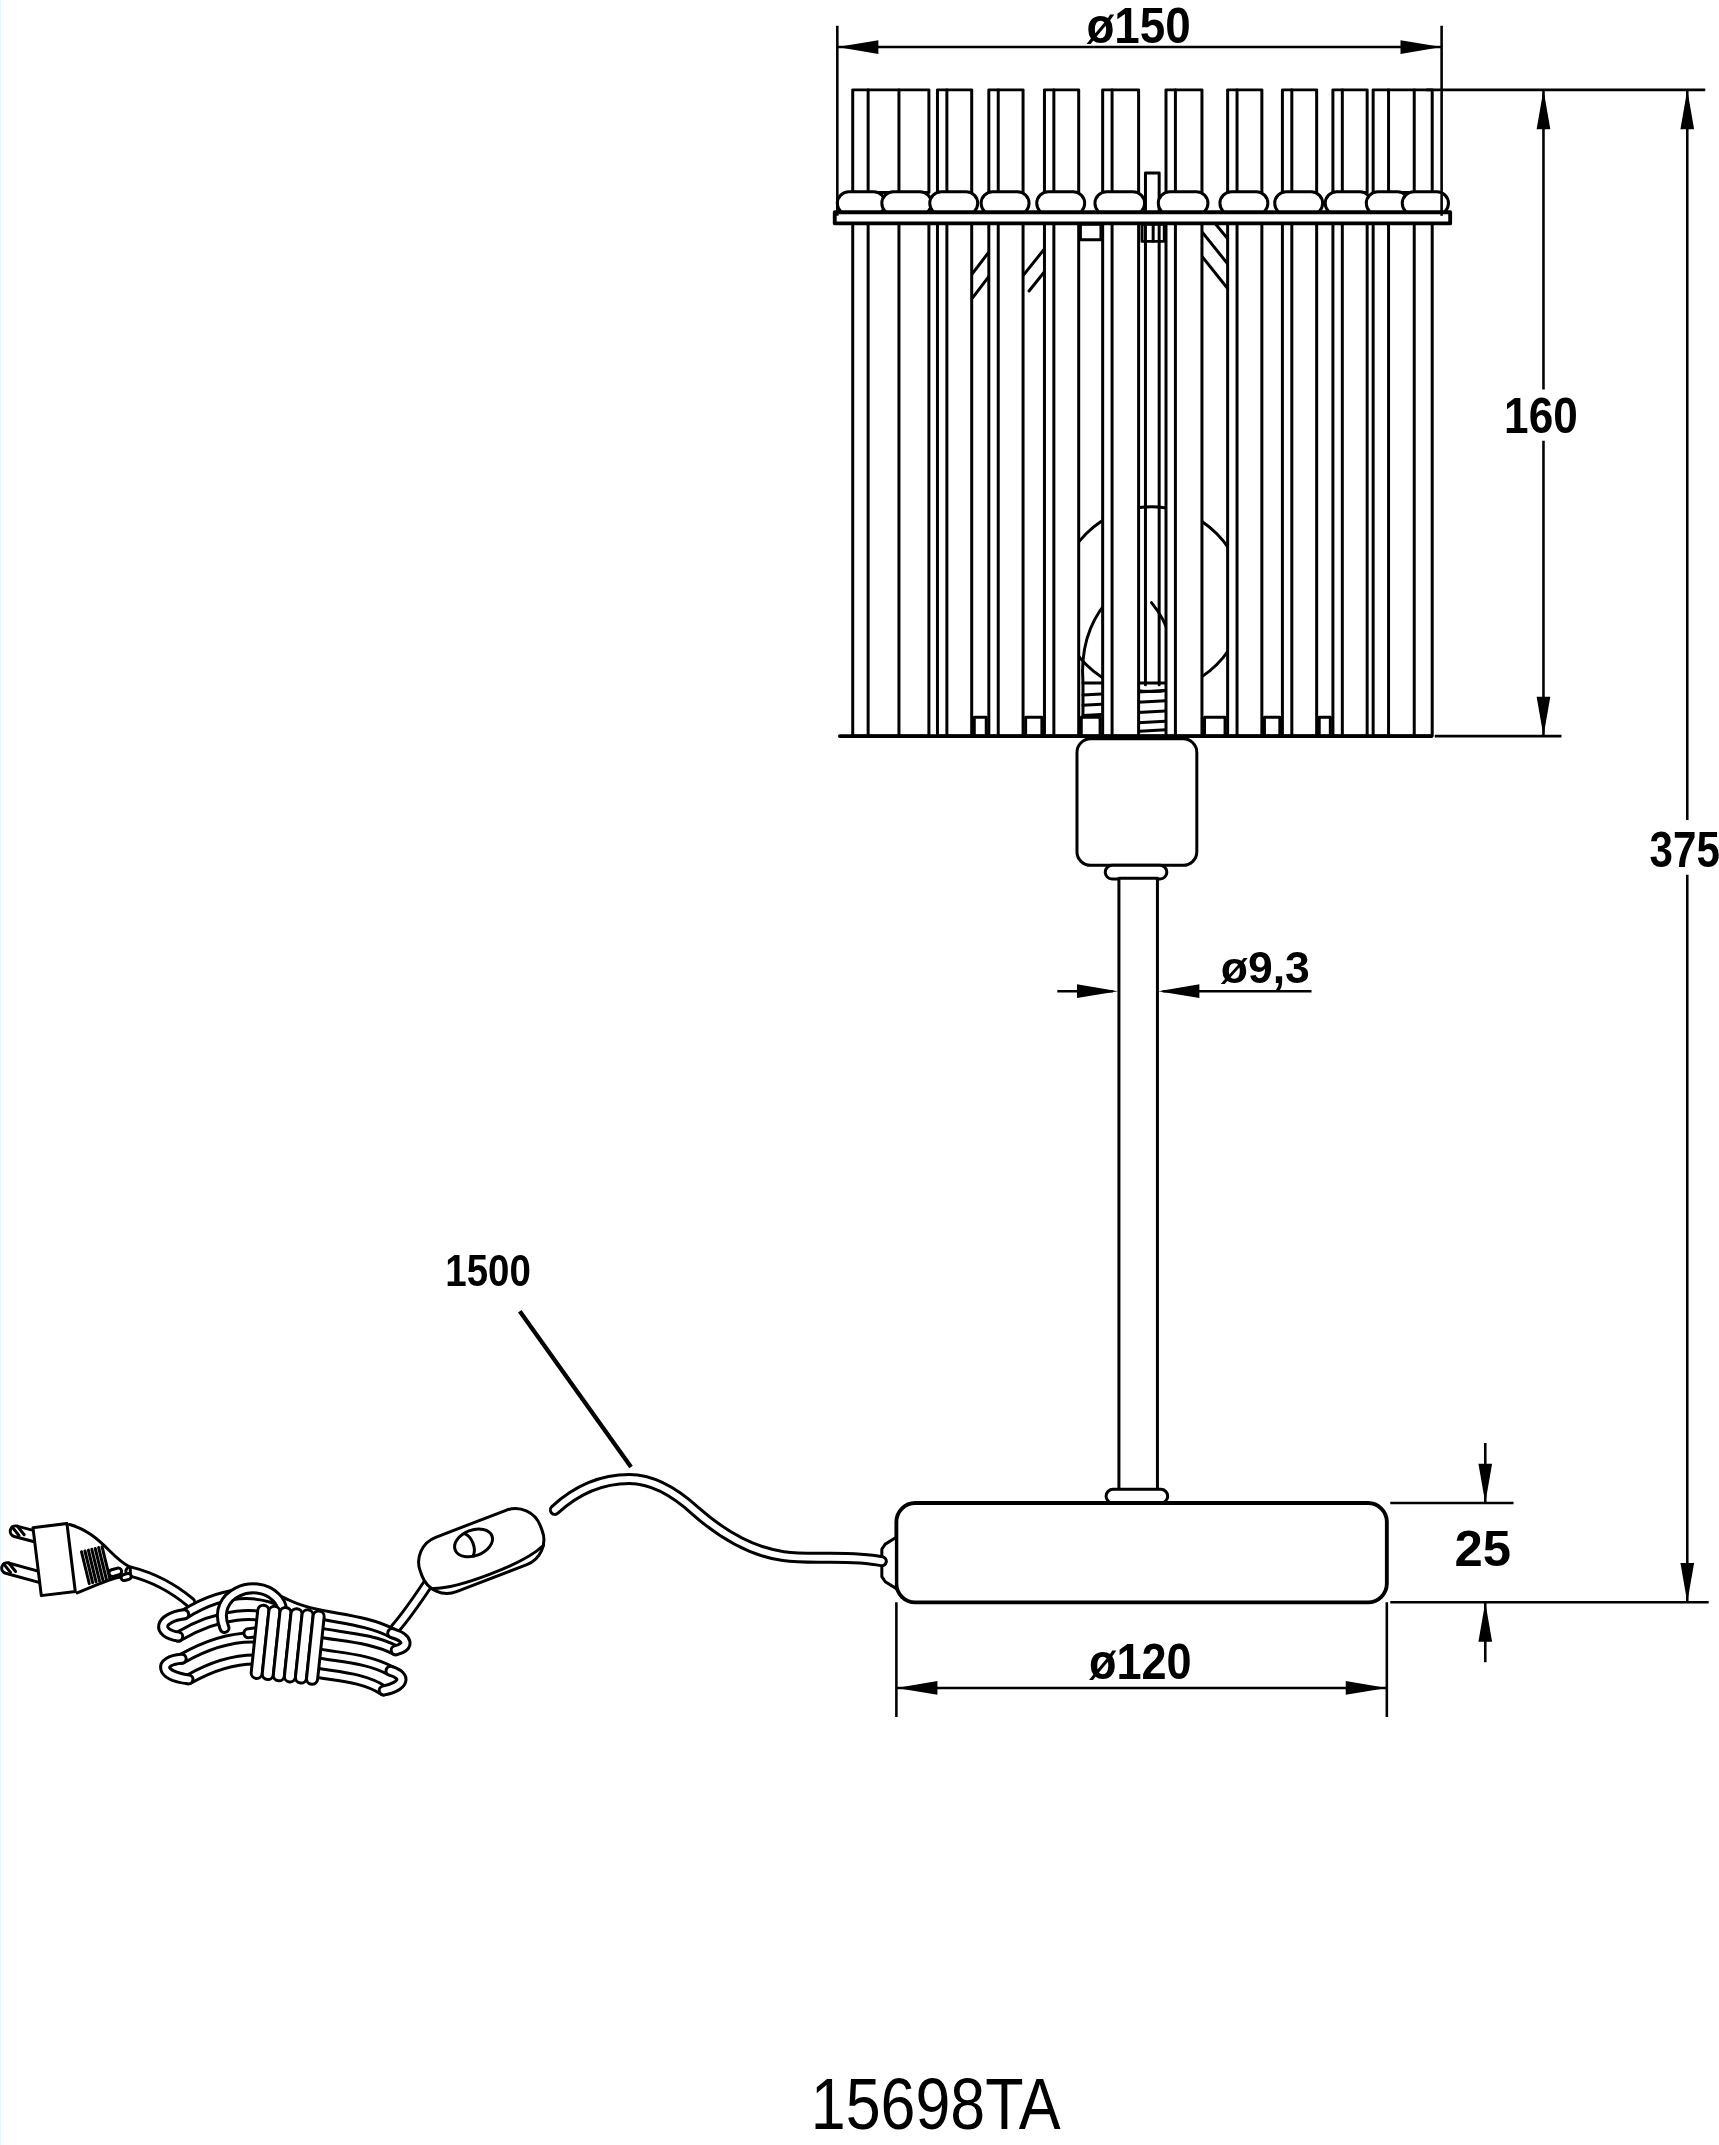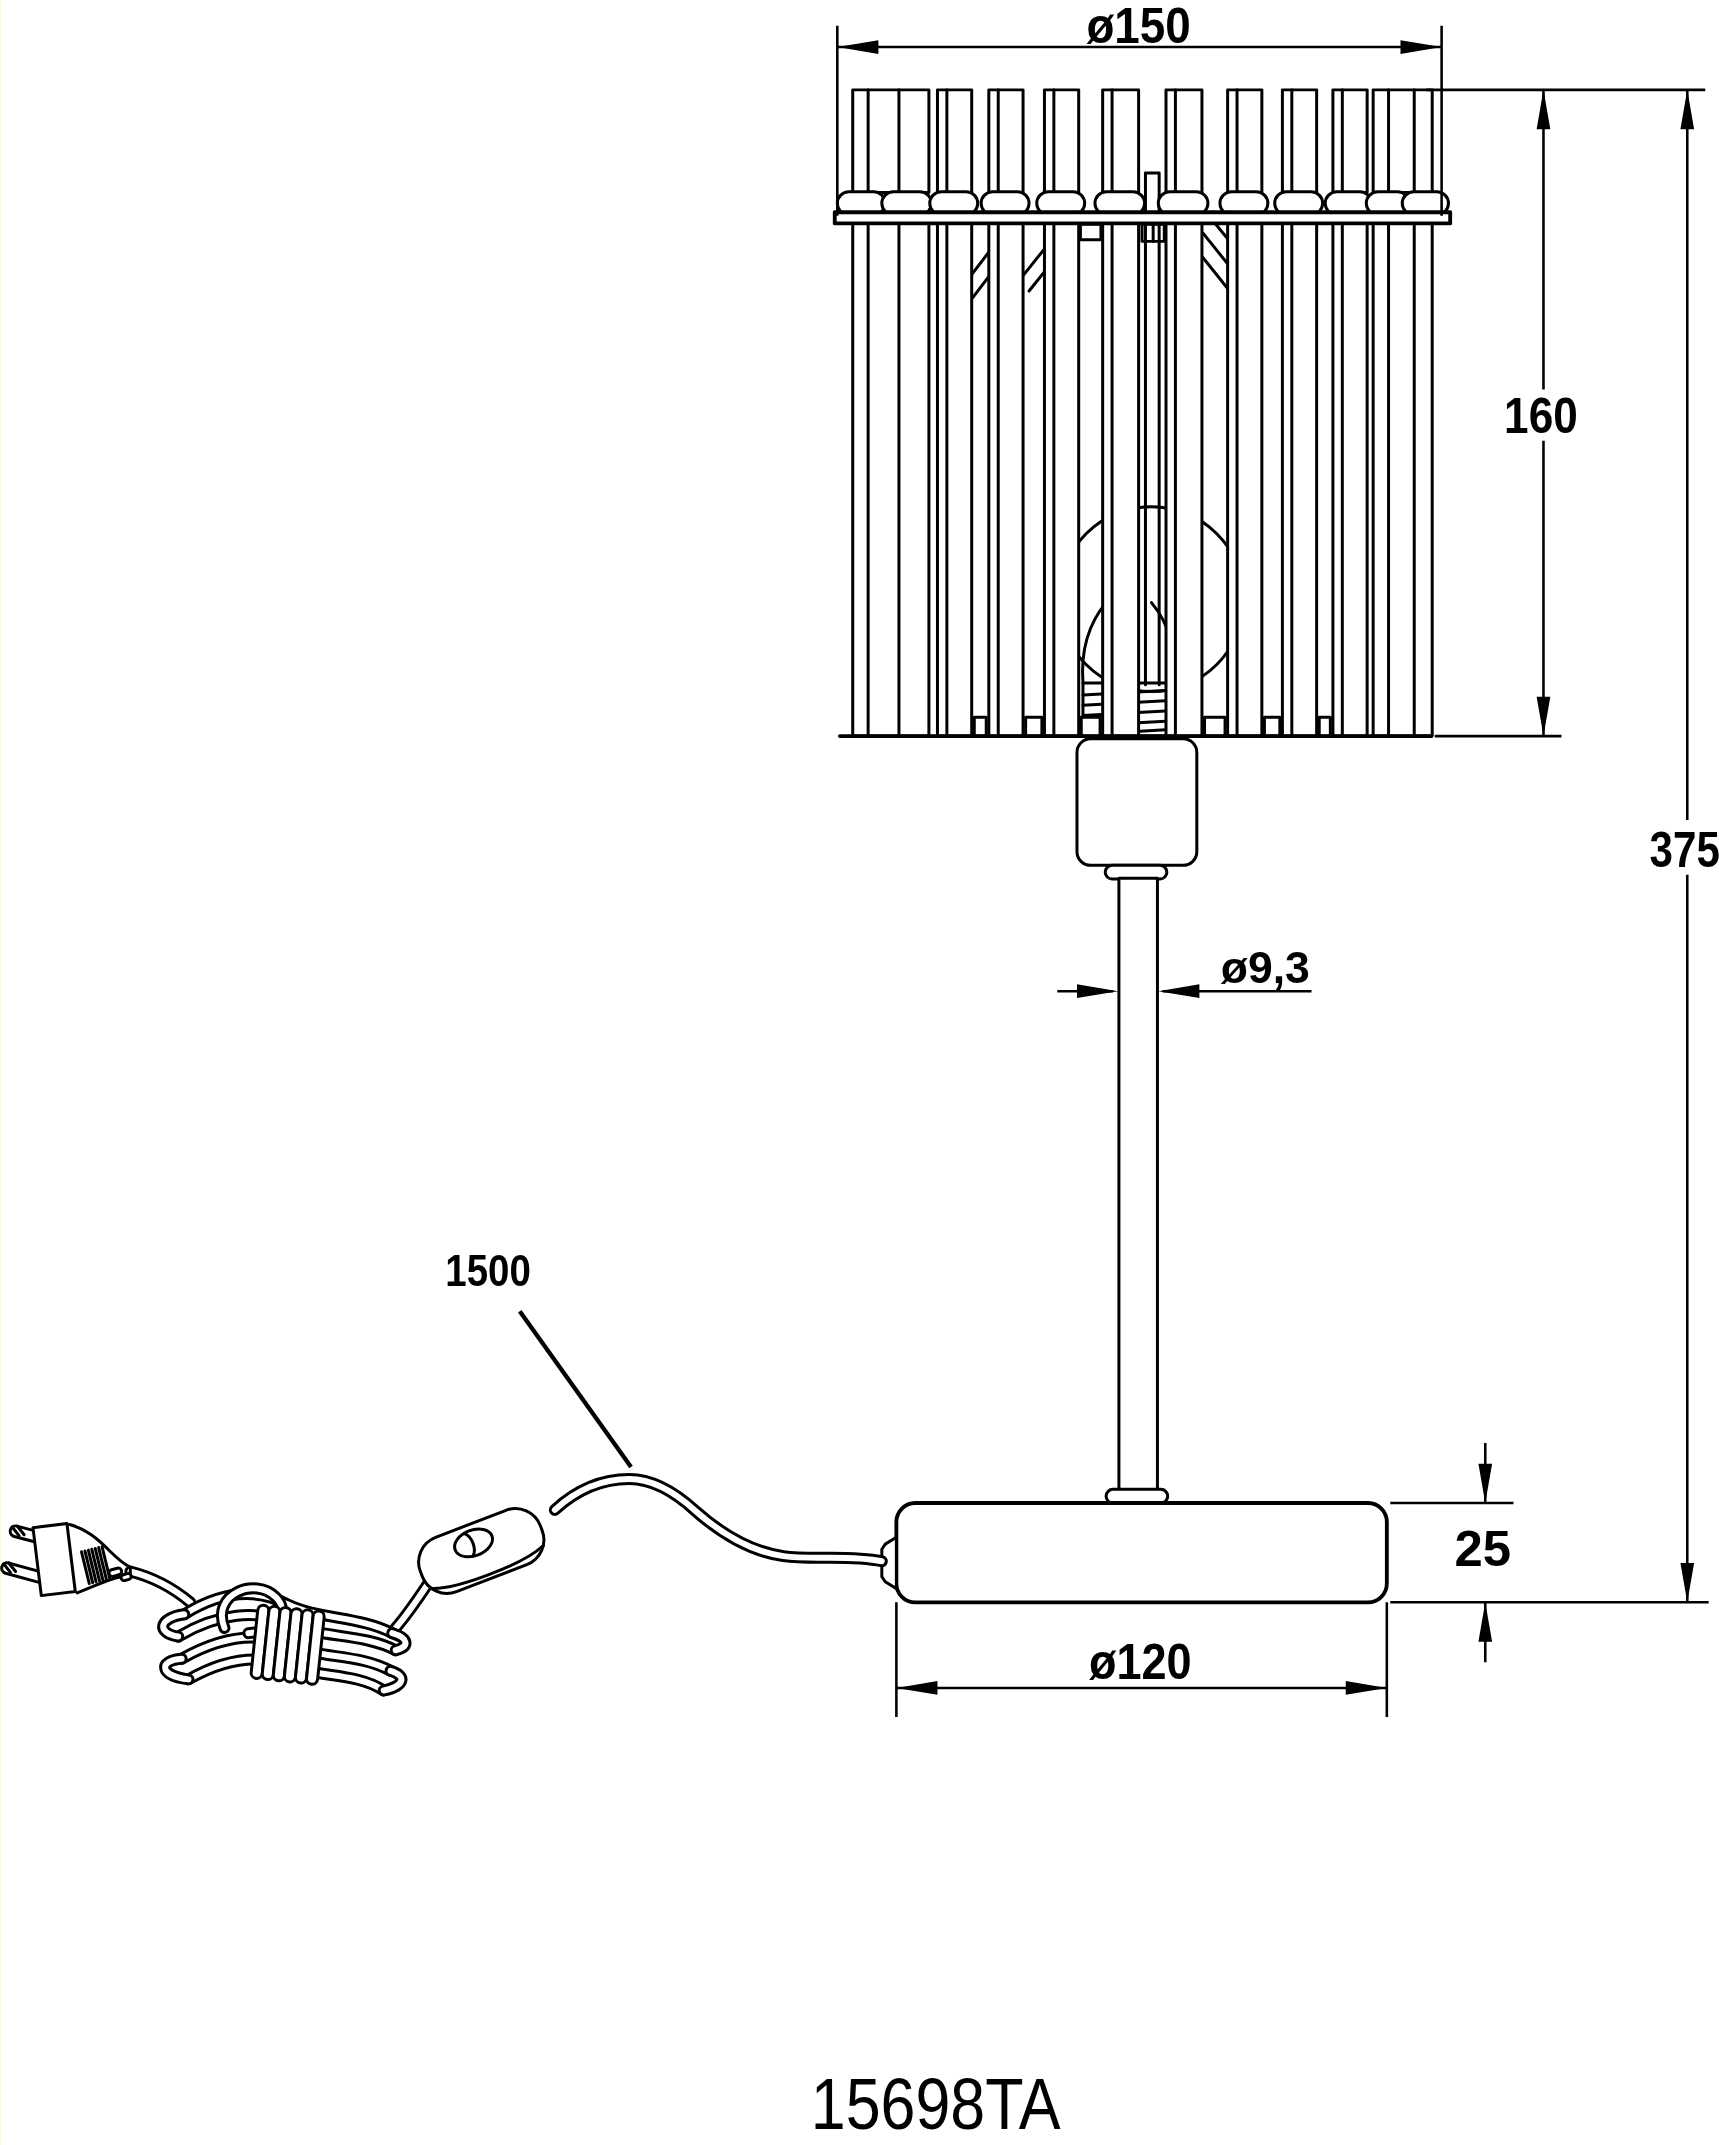--- a/index.html
+++ b/index.html
@@ -3,7 +3,7 @@
 <meta charset="utf-8">
 <style>
   html,body{margin:0;padding:0;background:#ffffff}
-  .page{width:1720px;height:2145px;background:#fde047;position:relative}
+  .page{width:1720px;height:2145px;background:#7dd3fc;position:relative}
   svg{display:block}
   .s{stroke:#000;stroke-width:3.5;fill:none;stroke-linecap:round;stroke-linejoin:round}
   .sw{stroke:#000;stroke-width:3.5;fill:#fff;stroke-linejoin:round}

